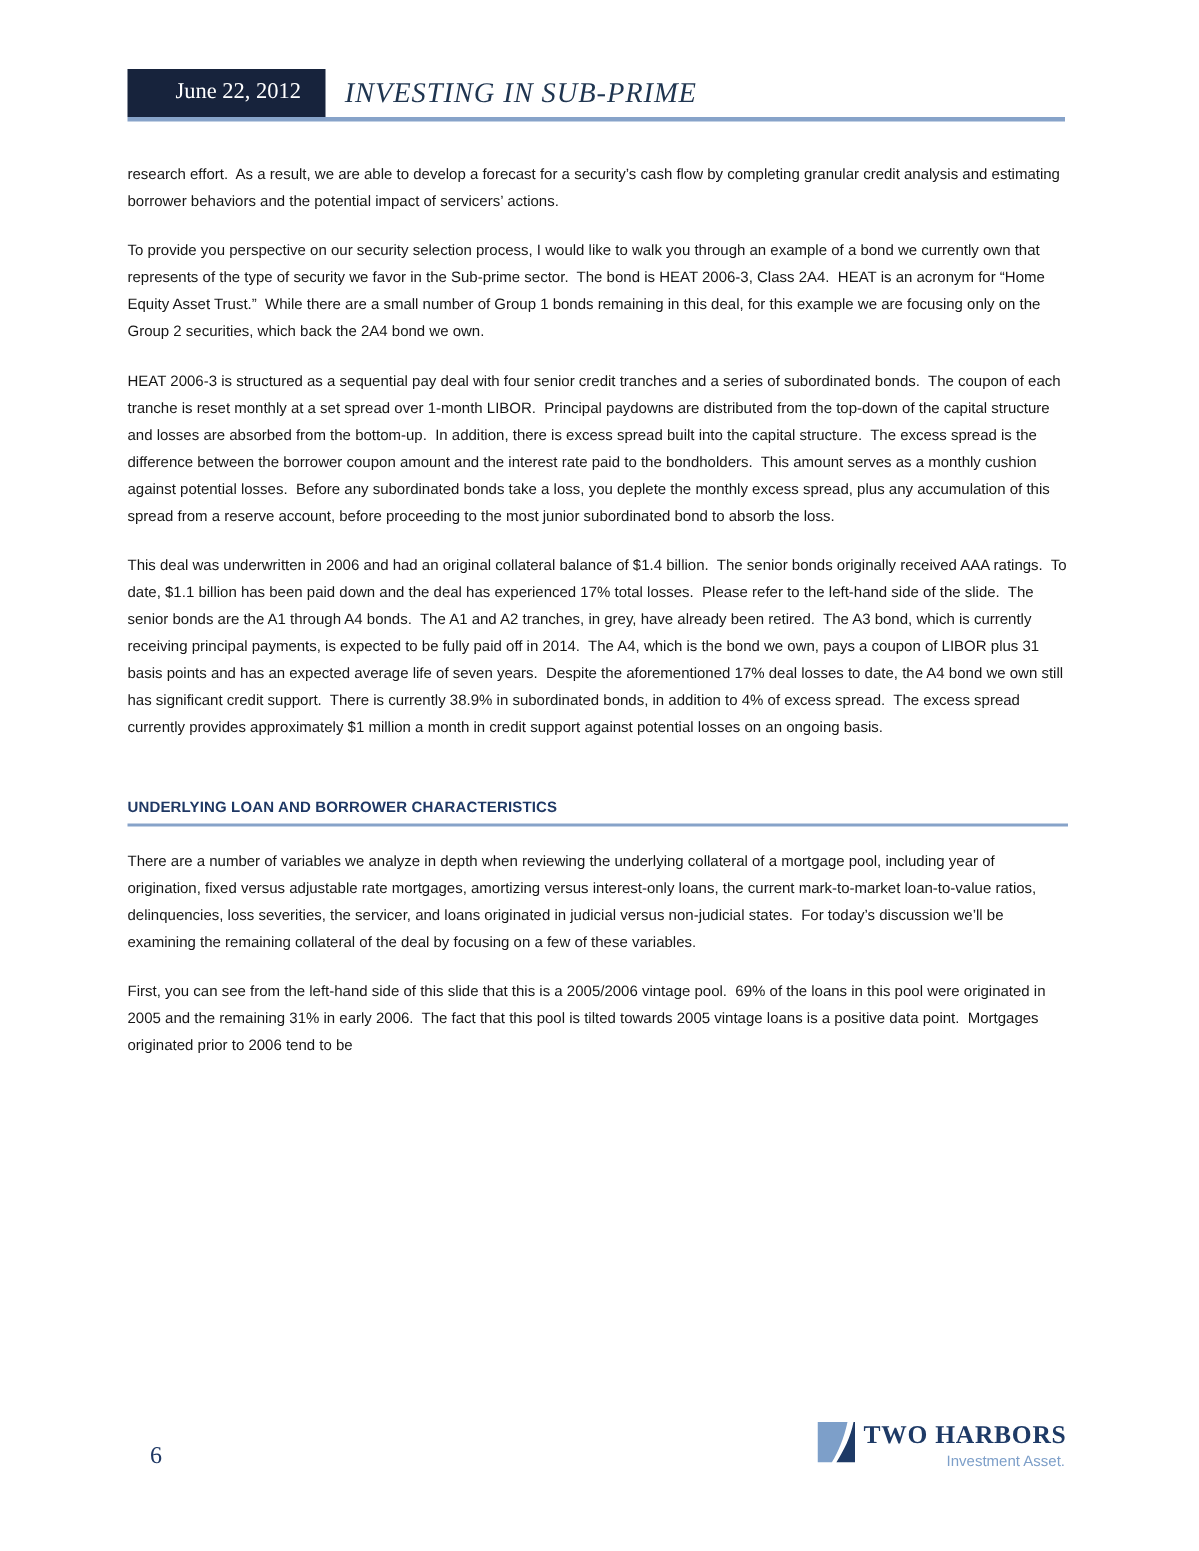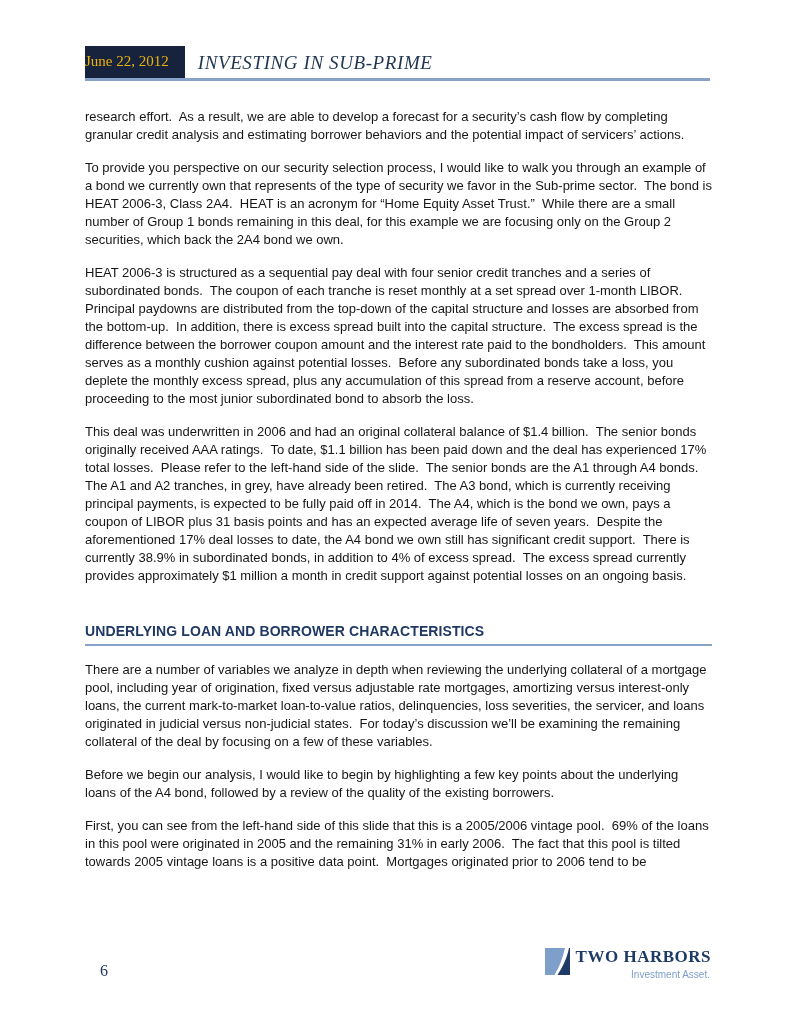--- a/index.html
+++ b/index.html
@@ -32,10 +32,10 @@
   }
   .date-box{
     background:var(--navy);
-    color:#eab308;
+    color:#ffffff;
     font-family:"Liberation Serif", serif;
     font-size:15px;
-    padding:7px 16px 8px 0;
+    padding:7px 16px 8px 32px;
     white-space:nowrap;
   }
   .doc-title{

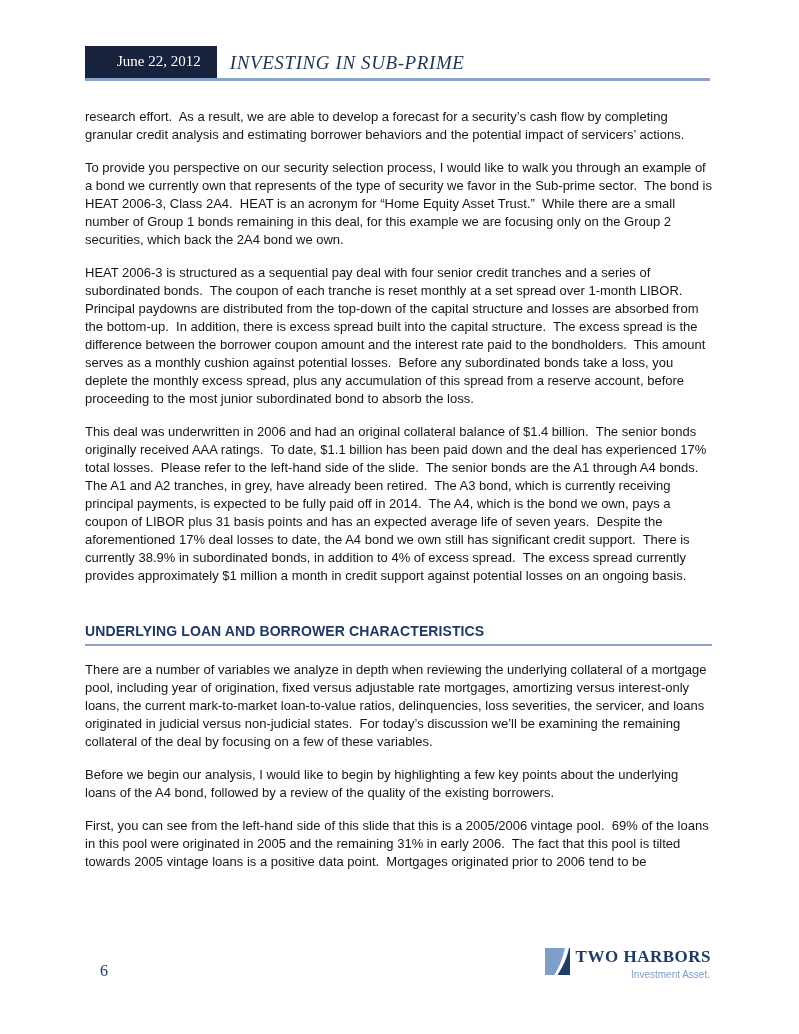--- a/index.html
+++ b/index.html
@@ -56,7 +56,7 @@
     color:var(--body-text);
   }
   .para{
-    font-size:13px;
+    font-size:10px;
     line-height:18px;
     margin-top:15px;
     white-space:pre-wrap;

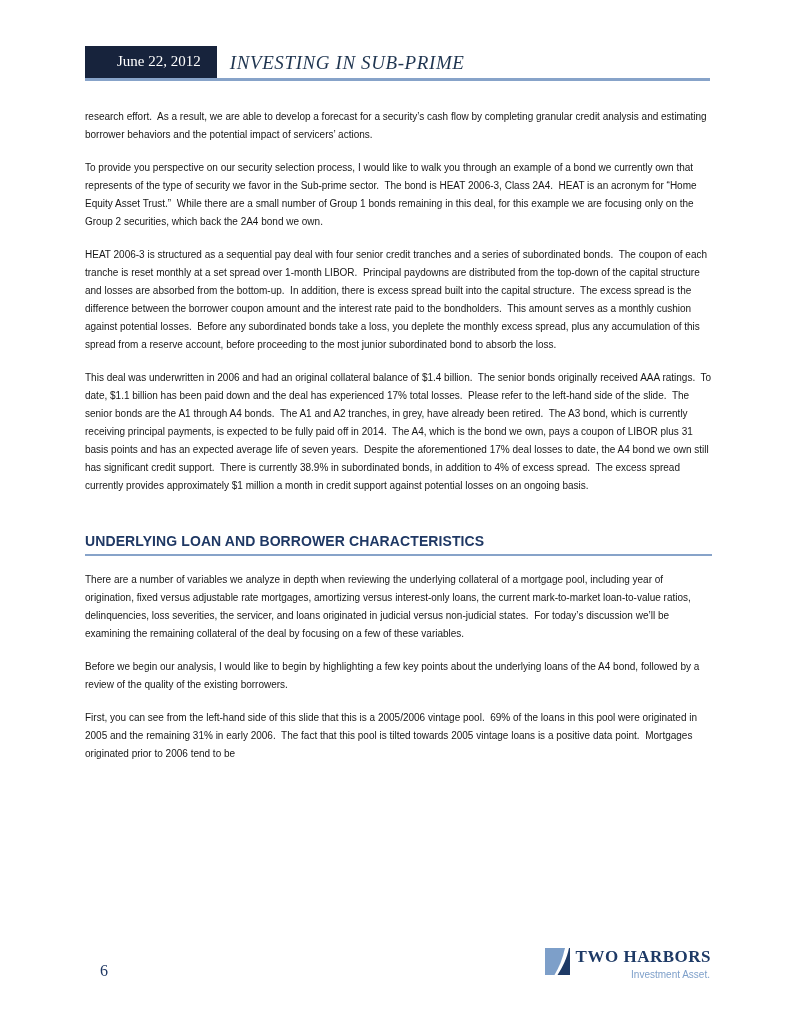--- a/index.html
+++ b/index.html
@@ -65,7 +65,7 @@
   .section-heading{
     margin-top:38px;
     margin-bottom:2px;
-    font-size:14px;
+    font-size:10px;
     font-weight:bold;
     color:var(--heading-navy);
     border-bottom:2px solid var(--rule-blue);

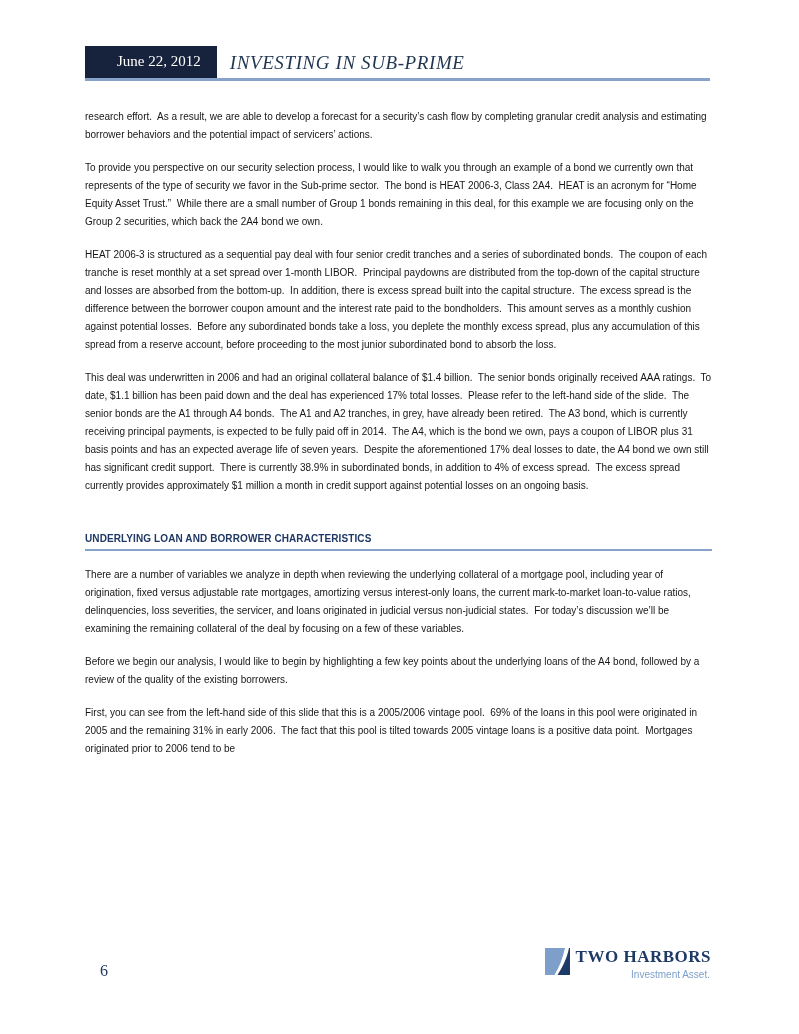--- a/index.html
+++ b/index.html
@@ -139,7 +139,6 @@
 
     <div>
         <p class="para">There are a number of variables we analyze in depth when reviewing the underlying collateral of a mortgage pool, including year of origination, fixed versus adjustable rate mortgages, amortizing versus interest-only loans, the current mark-to-market loan-to-value ratios, delinquencies, loss severities, the servicer, and loans originated in judicial versus non-judicial states.  For today’s discussion we’ll be examining the remaining collateral of the deal by focusing on a few of these variables.</p>
-        <p class="para">Before we begin our analysis, I would like to begin by highlighting a few key points about the underlying loans of the A4 bond, followed by a review of the quality of the existing borrowers.</p>
         <p class="para">First, you can see from the left-hand side of this slide that this is a 2005/2006 vintage pool.  69% of the loans in this pool were originated in 2005 and the remaining 31% in early 2006.  The fact that this pool is tilted towards 2005 vintage loans is a positive data point.  Mortgages originated prior to 2006 tend to be</p>
       </div>
   </div>

